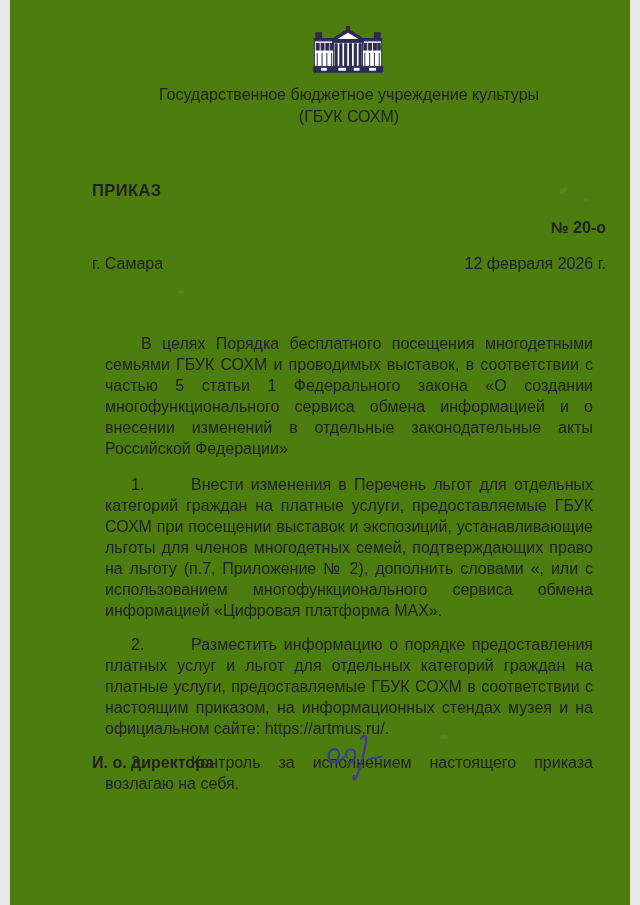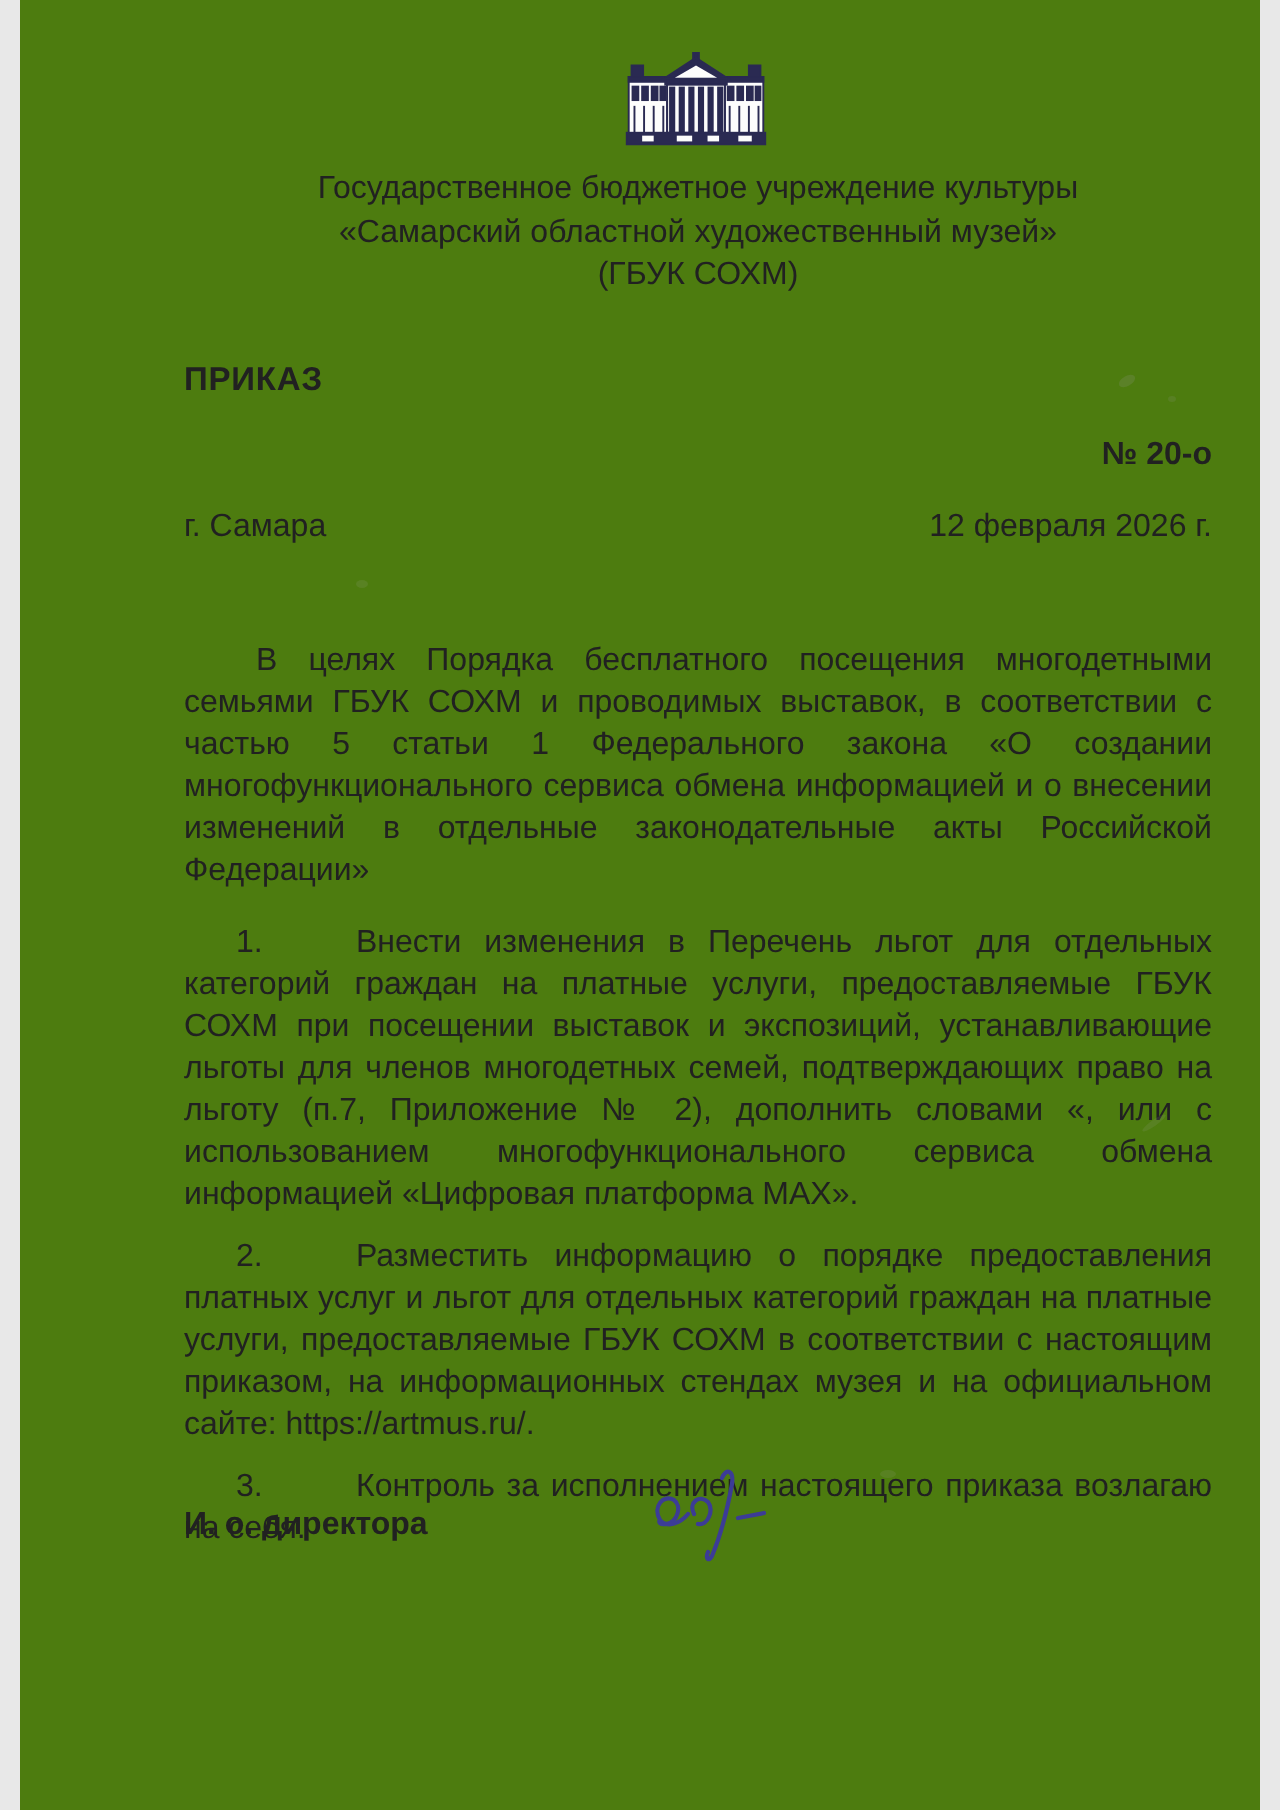--- a/index.html
+++ b/index.html
@@ -98,7 +98,6 @@
 
   <div class="content org-block">
     <div>Государственное бюджетное учреждение культуры</div>
-    <div>«Самарский областной художественный музей»</div>
     <div>(ГБУК СОХМ)</div>
   </div>
 

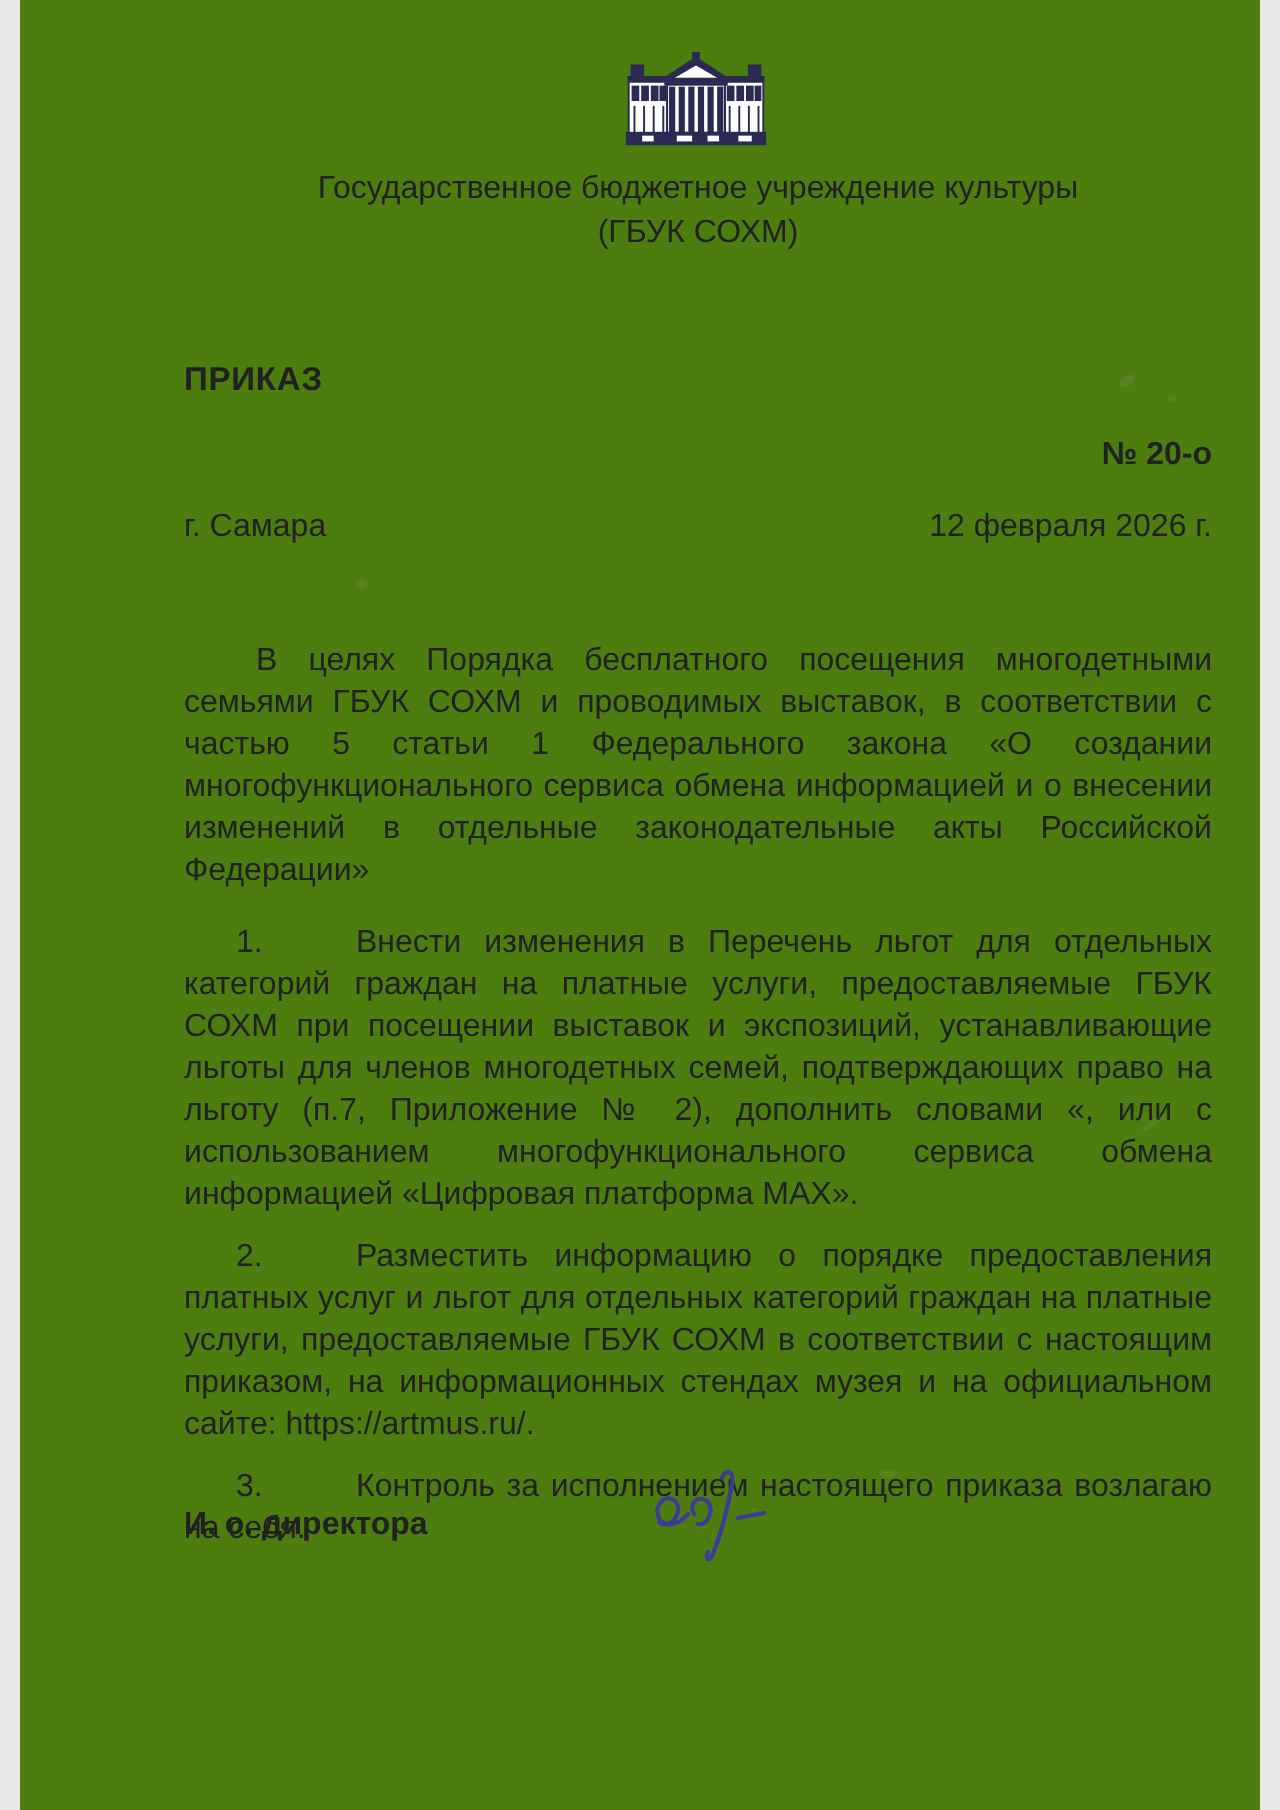--- a/index.html
+++ b/index.html
@@ -24,7 +24,7 @@
   .city-row{top:253px;display:flex;justify-content:space-between;text-align:right;}
   
   .body-block{top:320px;text-align:justify;}
-  .body-block p{margin:0;}
+  .body-block p{margin:13px;}
   .preamble{text-indent:36px;margin-bottom:15px !important;}
   .decree-word{text-indent:36px;margin-bottom:23px !important;letter-spacing:.3px;}
   .item{margin-bottom:10px !important;}

